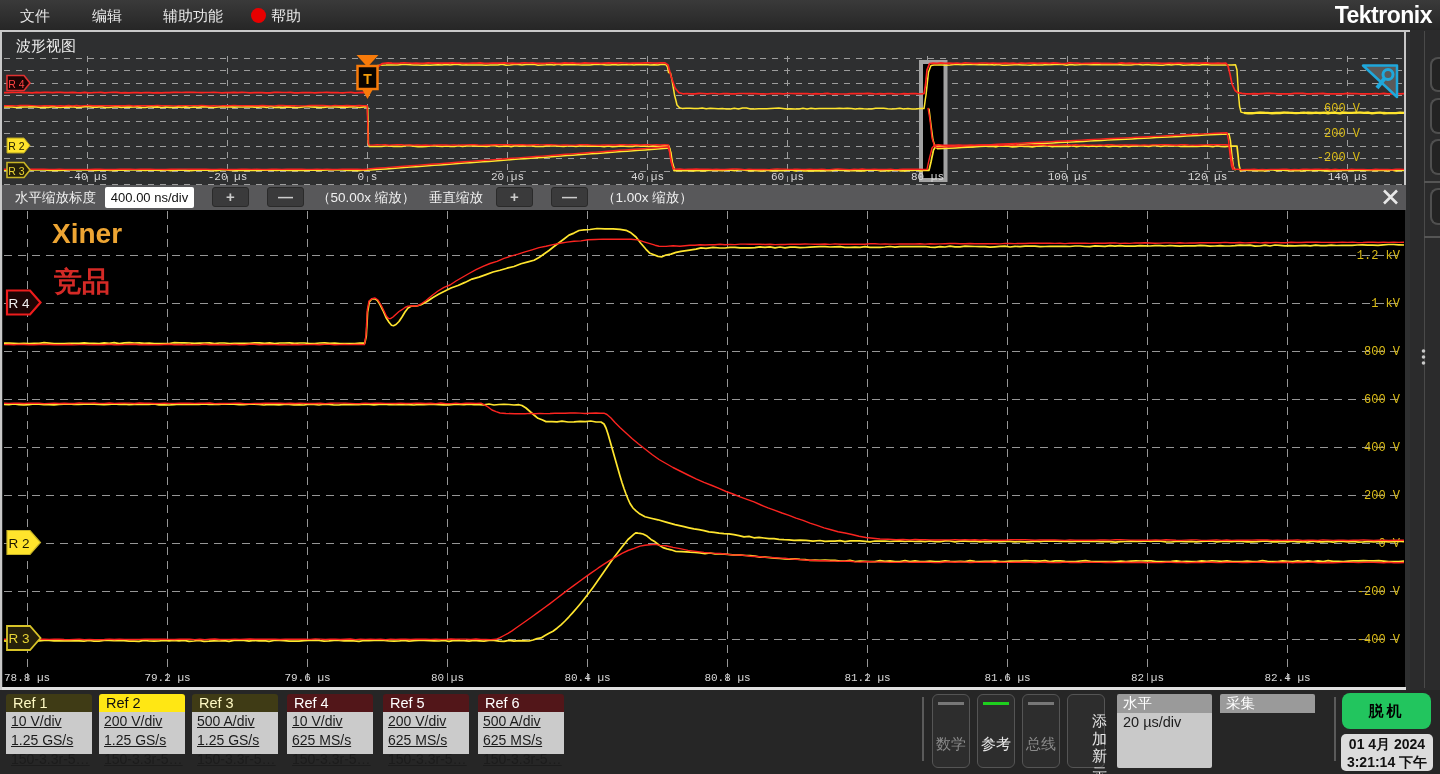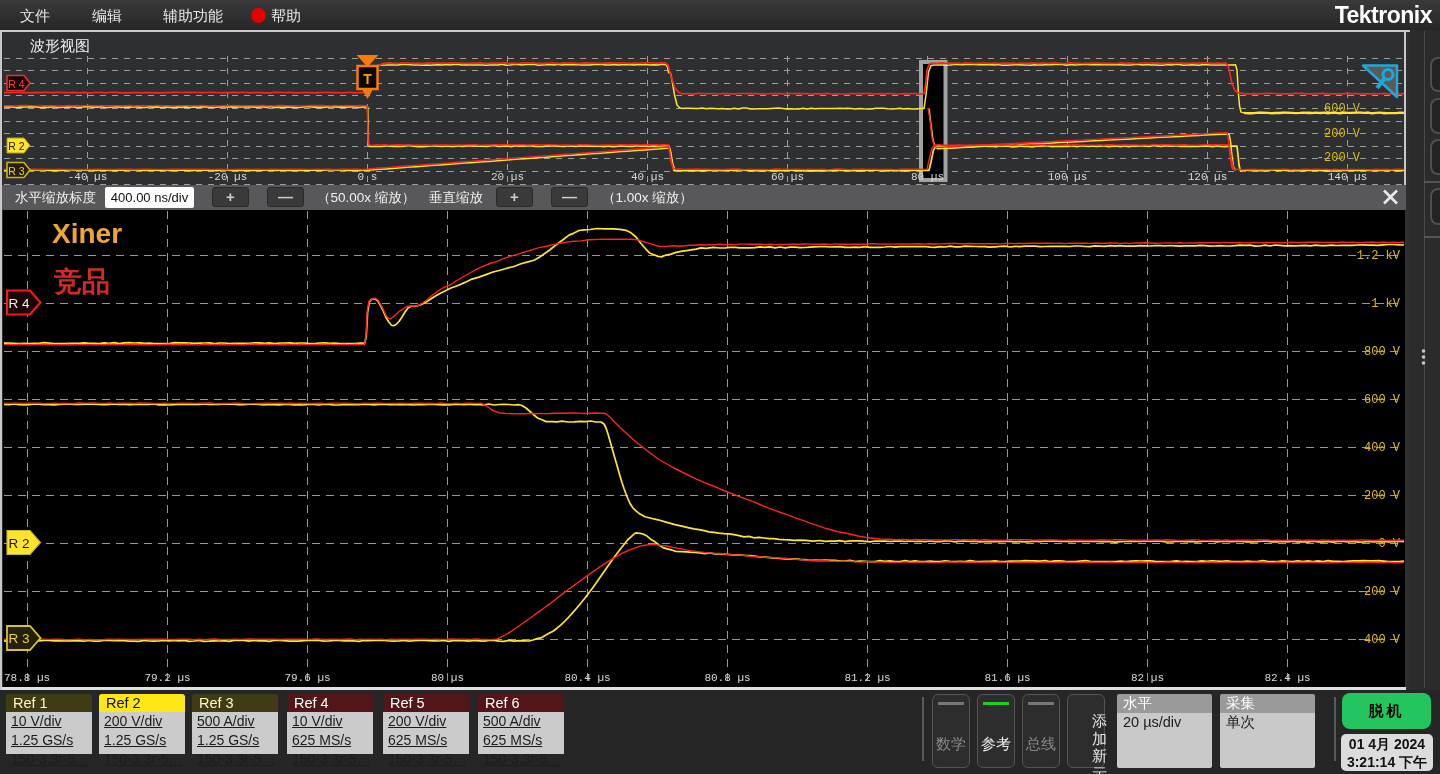--- a/index.html
+++ b/index.html
@@ -8,7 +8,7 @@
 .mi { position:absolute; top:7px; }
 #panel { position:absolute; left:0; top:30px; width:1410px; height:660px;
   background:#2e2f30; border-top:2px solid #c9c9c9; border-left:2px solid #c9c9c9; }
-#ptitle { position:absolute; left:28px; top:5px; color:#f0f0f0; font-size:15px; }
+#ptitle { position:absolute; left:14px; top:5px; color:#f0f0f0; font-size:15px; }
 #zoombar { position:absolute; left:2px; top:185px; width:1404px; height:25px;
   background:#58585a; color:#f0f0f0; font-size:13.5px; }
 .zlab { position:absolute; top:4px; }

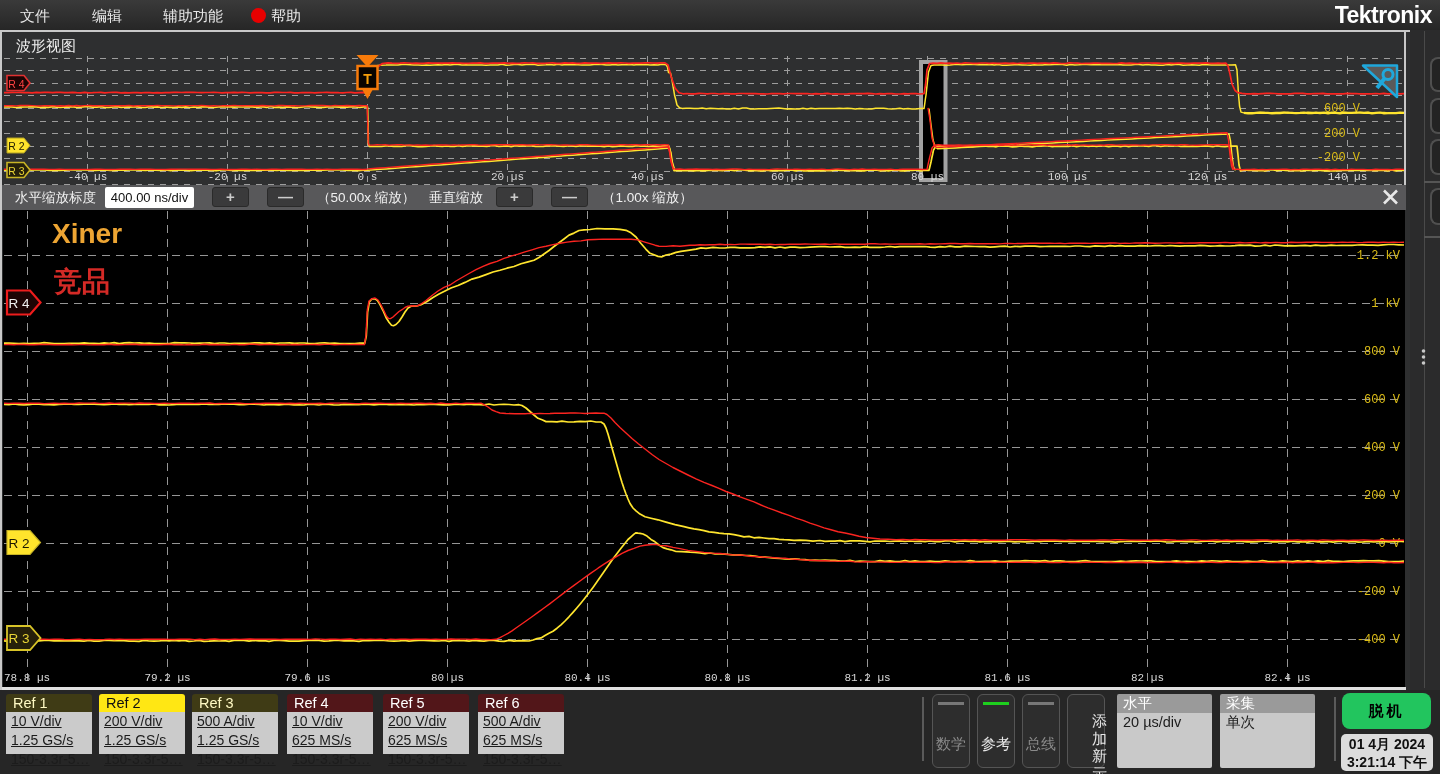--- a/index.html
+++ b/index.html
@@ -271,7 +271,6 @@
     </div>
  <div class="panel2" style="left:1220px">
       <div class="p2head">采集</div>
-      <div class="p2body">单次</div>
     </div>
  <div class="vsep" style="left:1334px"></div>
  <div id="offbtn">脱机</div>

